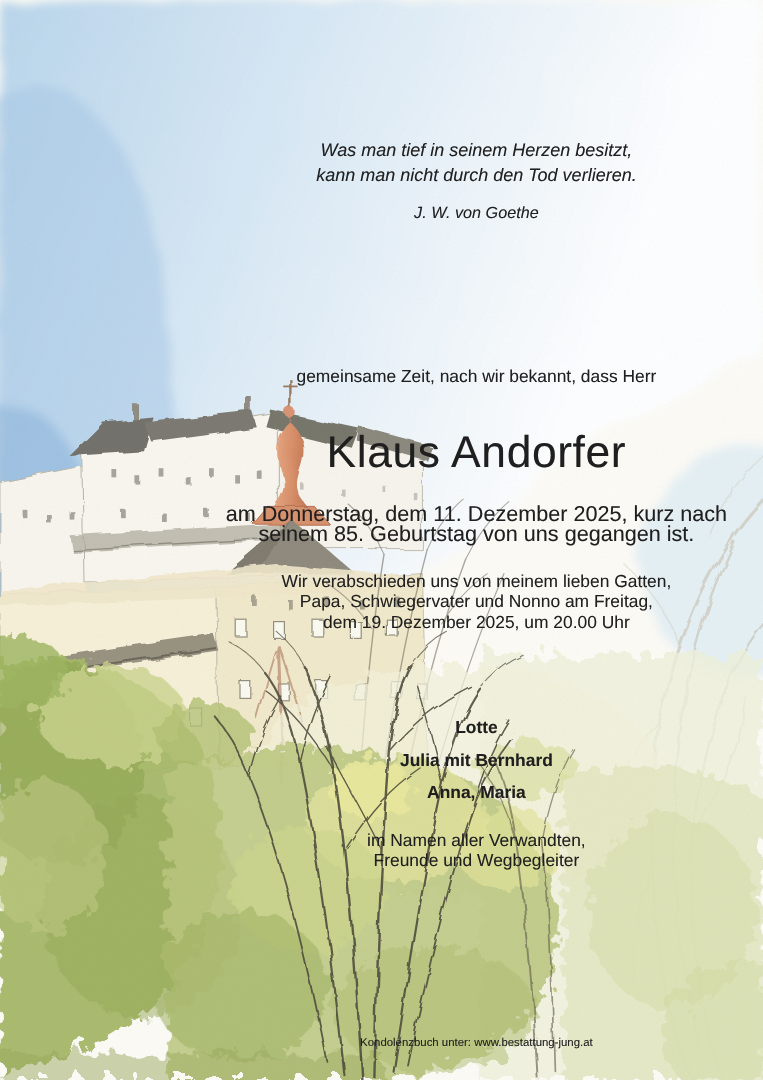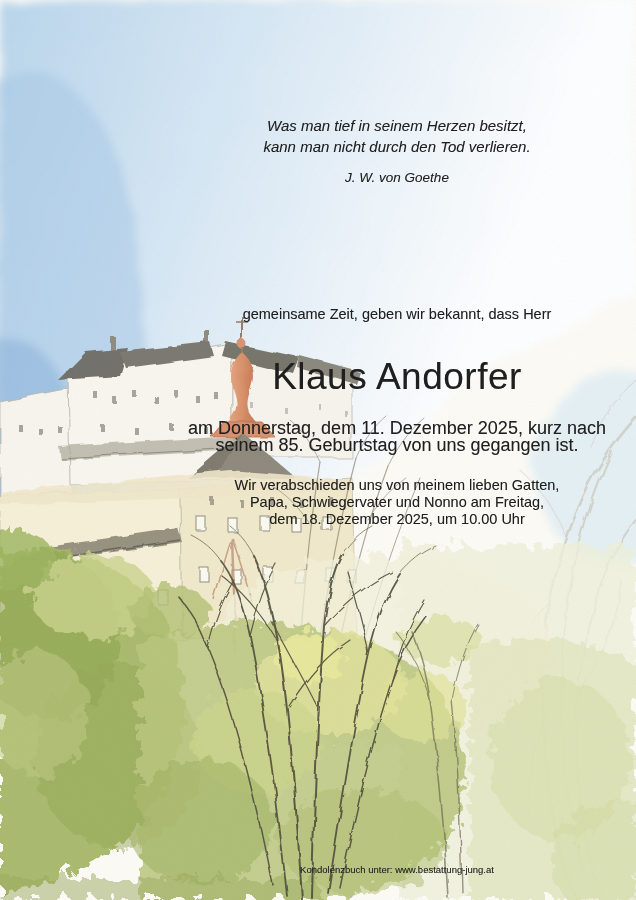--- a/index.html
+++ b/index.html
@@ -246,7 +246,7 @@
   <div class="t attr">J. W. von Goethe</div>
 
   <div class="t announce">
-    <div>gemeinsame Zeit, geben wir bekannt, dass Herr</div>
+    <div>gemeinsame Zeit, nach wir bekannt, dass Herr</div>
   </div>
 
   <div class="t name">Klaus Andorfer</div>

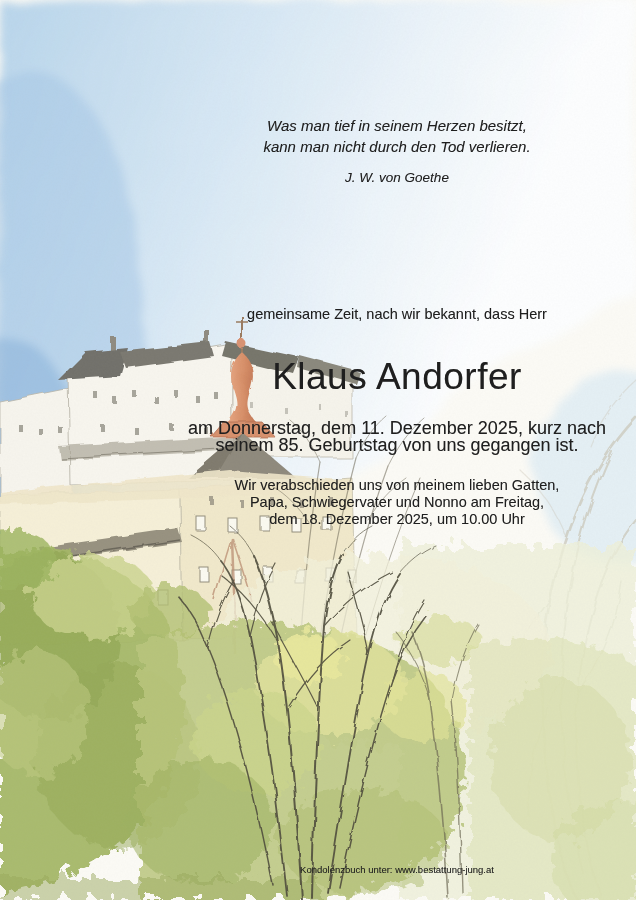--- a/index.html
+++ b/index.html
@@ -259,7 +259,7 @@
   <div class="t farewell">
     <div>Wir verabschieden uns von meinem lieben Gatten,</div>
     <div>Papa, Schwiegervater und Nonno am Freitag,</div>
-    <div>dem 18. Dezember 2025, um 10.00 Uhr</div>
+    <div>dem 19. Dezember 2025, um 20.00 Uhr</div>
   </div>
 
 

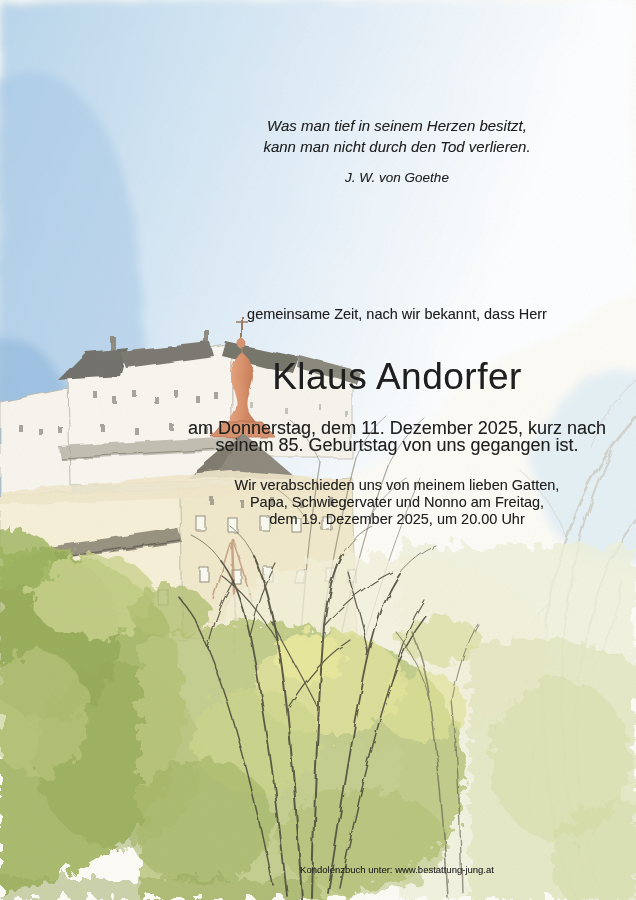--- a/index.html
+++ b/index.html
@@ -263,6 +263,11 @@
   </div>
 
 
+  <div class="t mourners">
+    <div class="m">Lotte</div>
+    <div class="m">Julia mit Bernhard</div>
+    <div class="m">Anna, Maria</div>
+  </div>
 
 
   <div class="t footer">Kondolenzbuch unter: www.bestattung-jung.at</div>

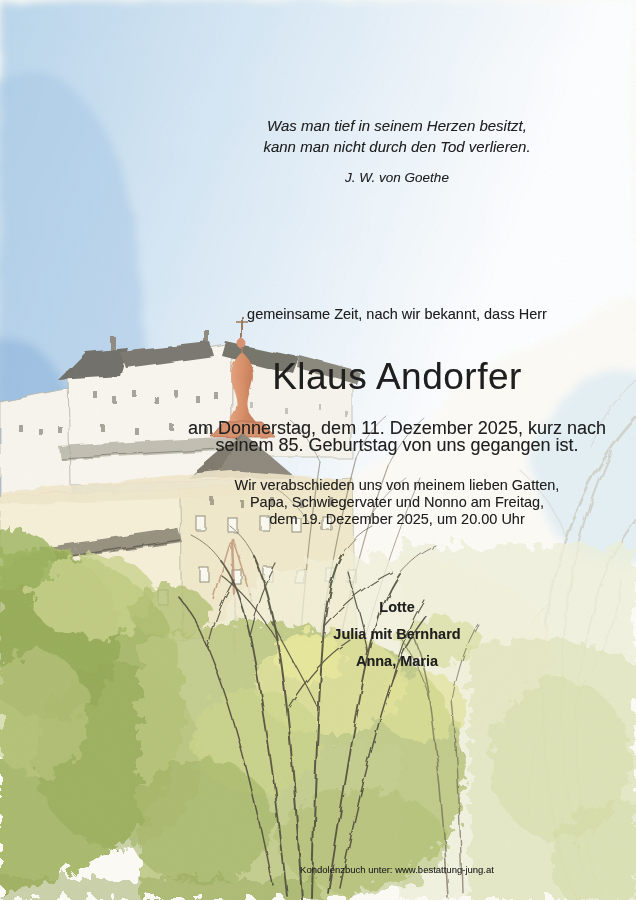--- a/index.html
+++ b/index.html
@@ -269,6 +269,10 @@
     <div class="m">Anna, Maria</div>
   </div>
 
+  <div class="t behalf">
+    <div>im Namen aller Verwandten,</div>
+    <div>Freunde und Wegbegleiter</div>
+  </div>
 
   <div class="t footer">Kondolenzbuch unter: www.bestattung-jung.at</div>
 </div>

